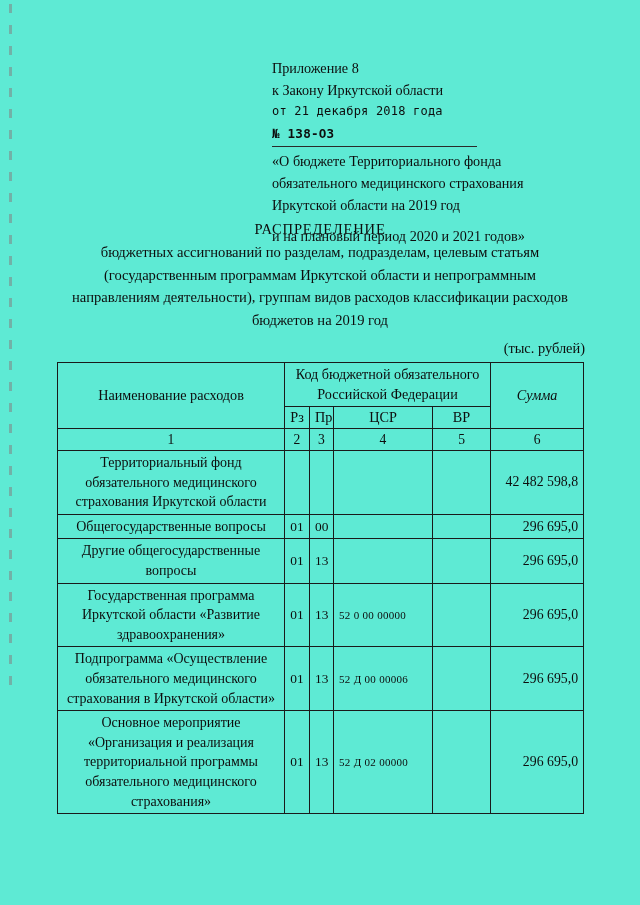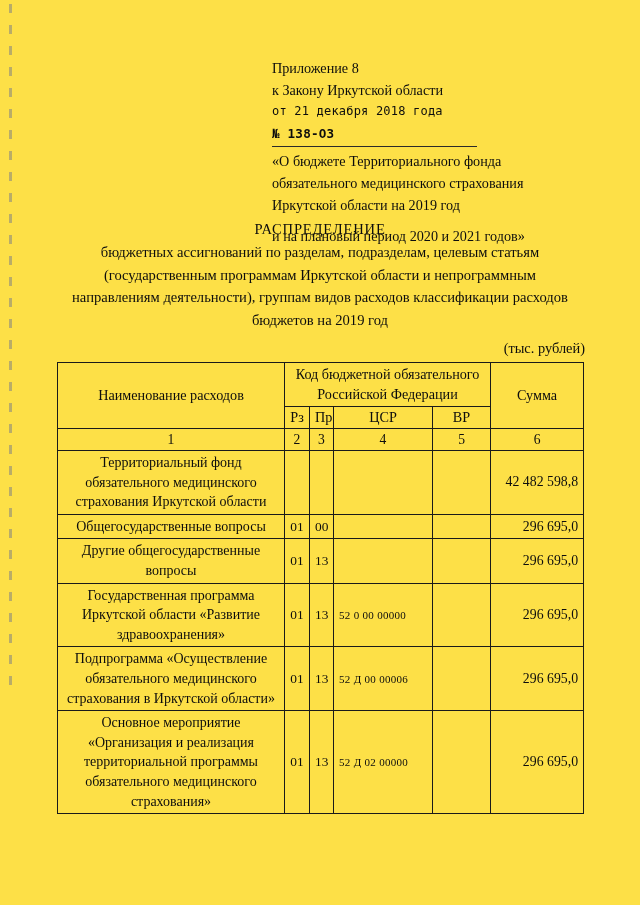--- a/index.html
+++ b/index.html
@@ -22,7 +22,7 @@
     inset: 0;
     width: 640px;
     height: 905px;
-    background: #fde047;
+    background: #5eead4;
   }
 
   

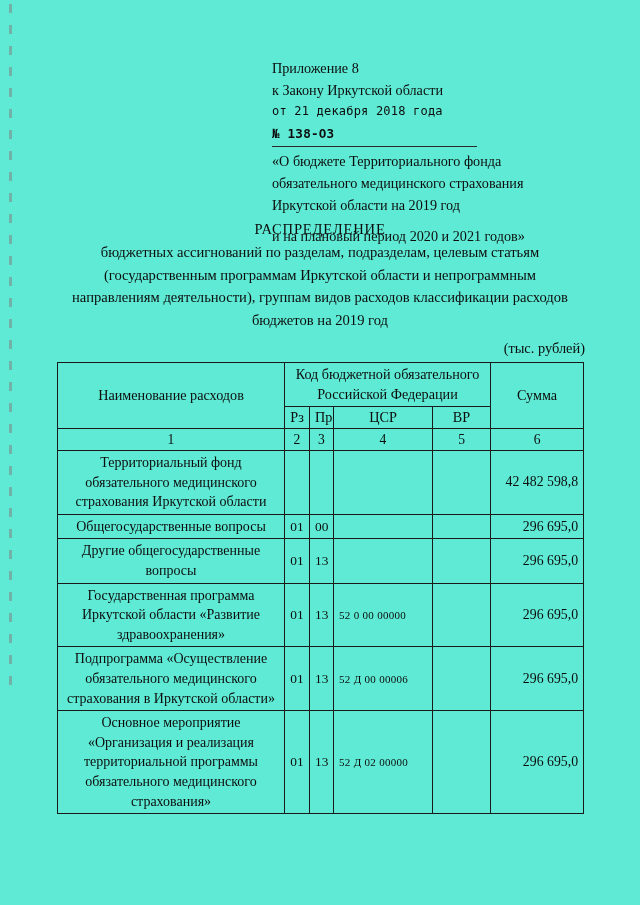--- a/index.html
+++ b/index.html
@@ -130,6 +130,7 @@
   th.h-sum {
     text-align: center;
     font-size: 14.2px;
+    font-style: italic;
   }
   th.h-sub {
     text-align: center;

